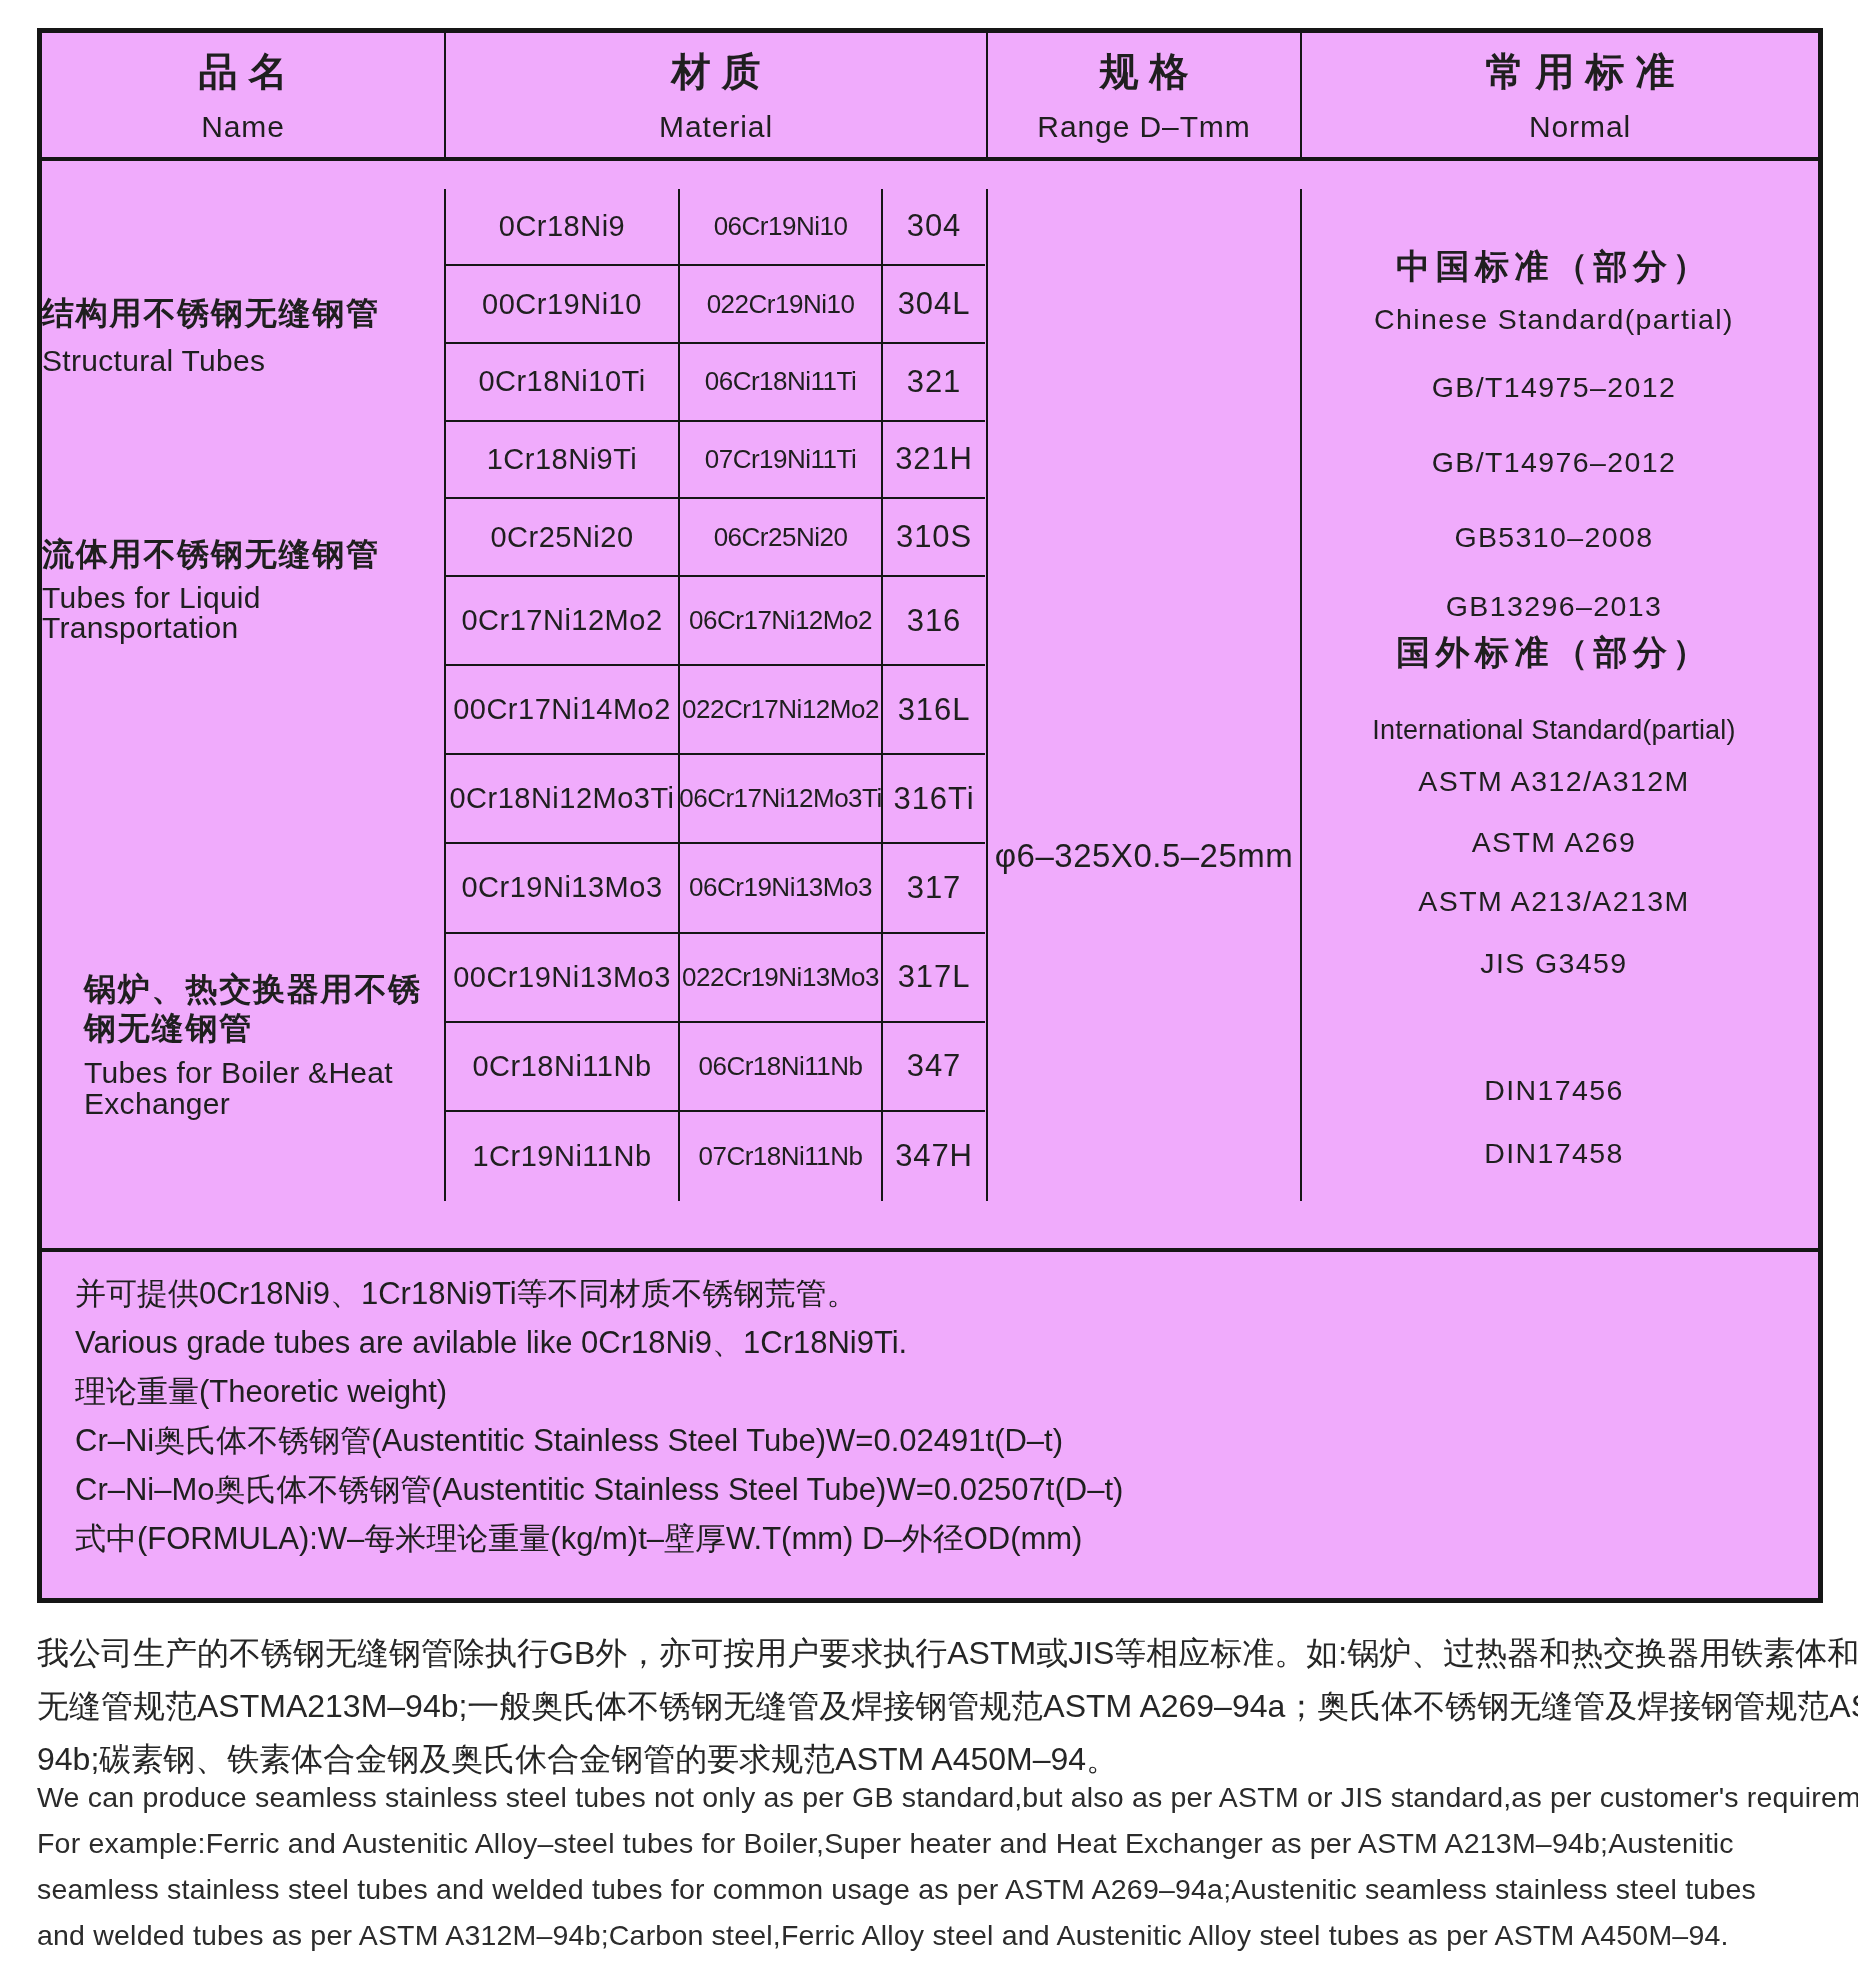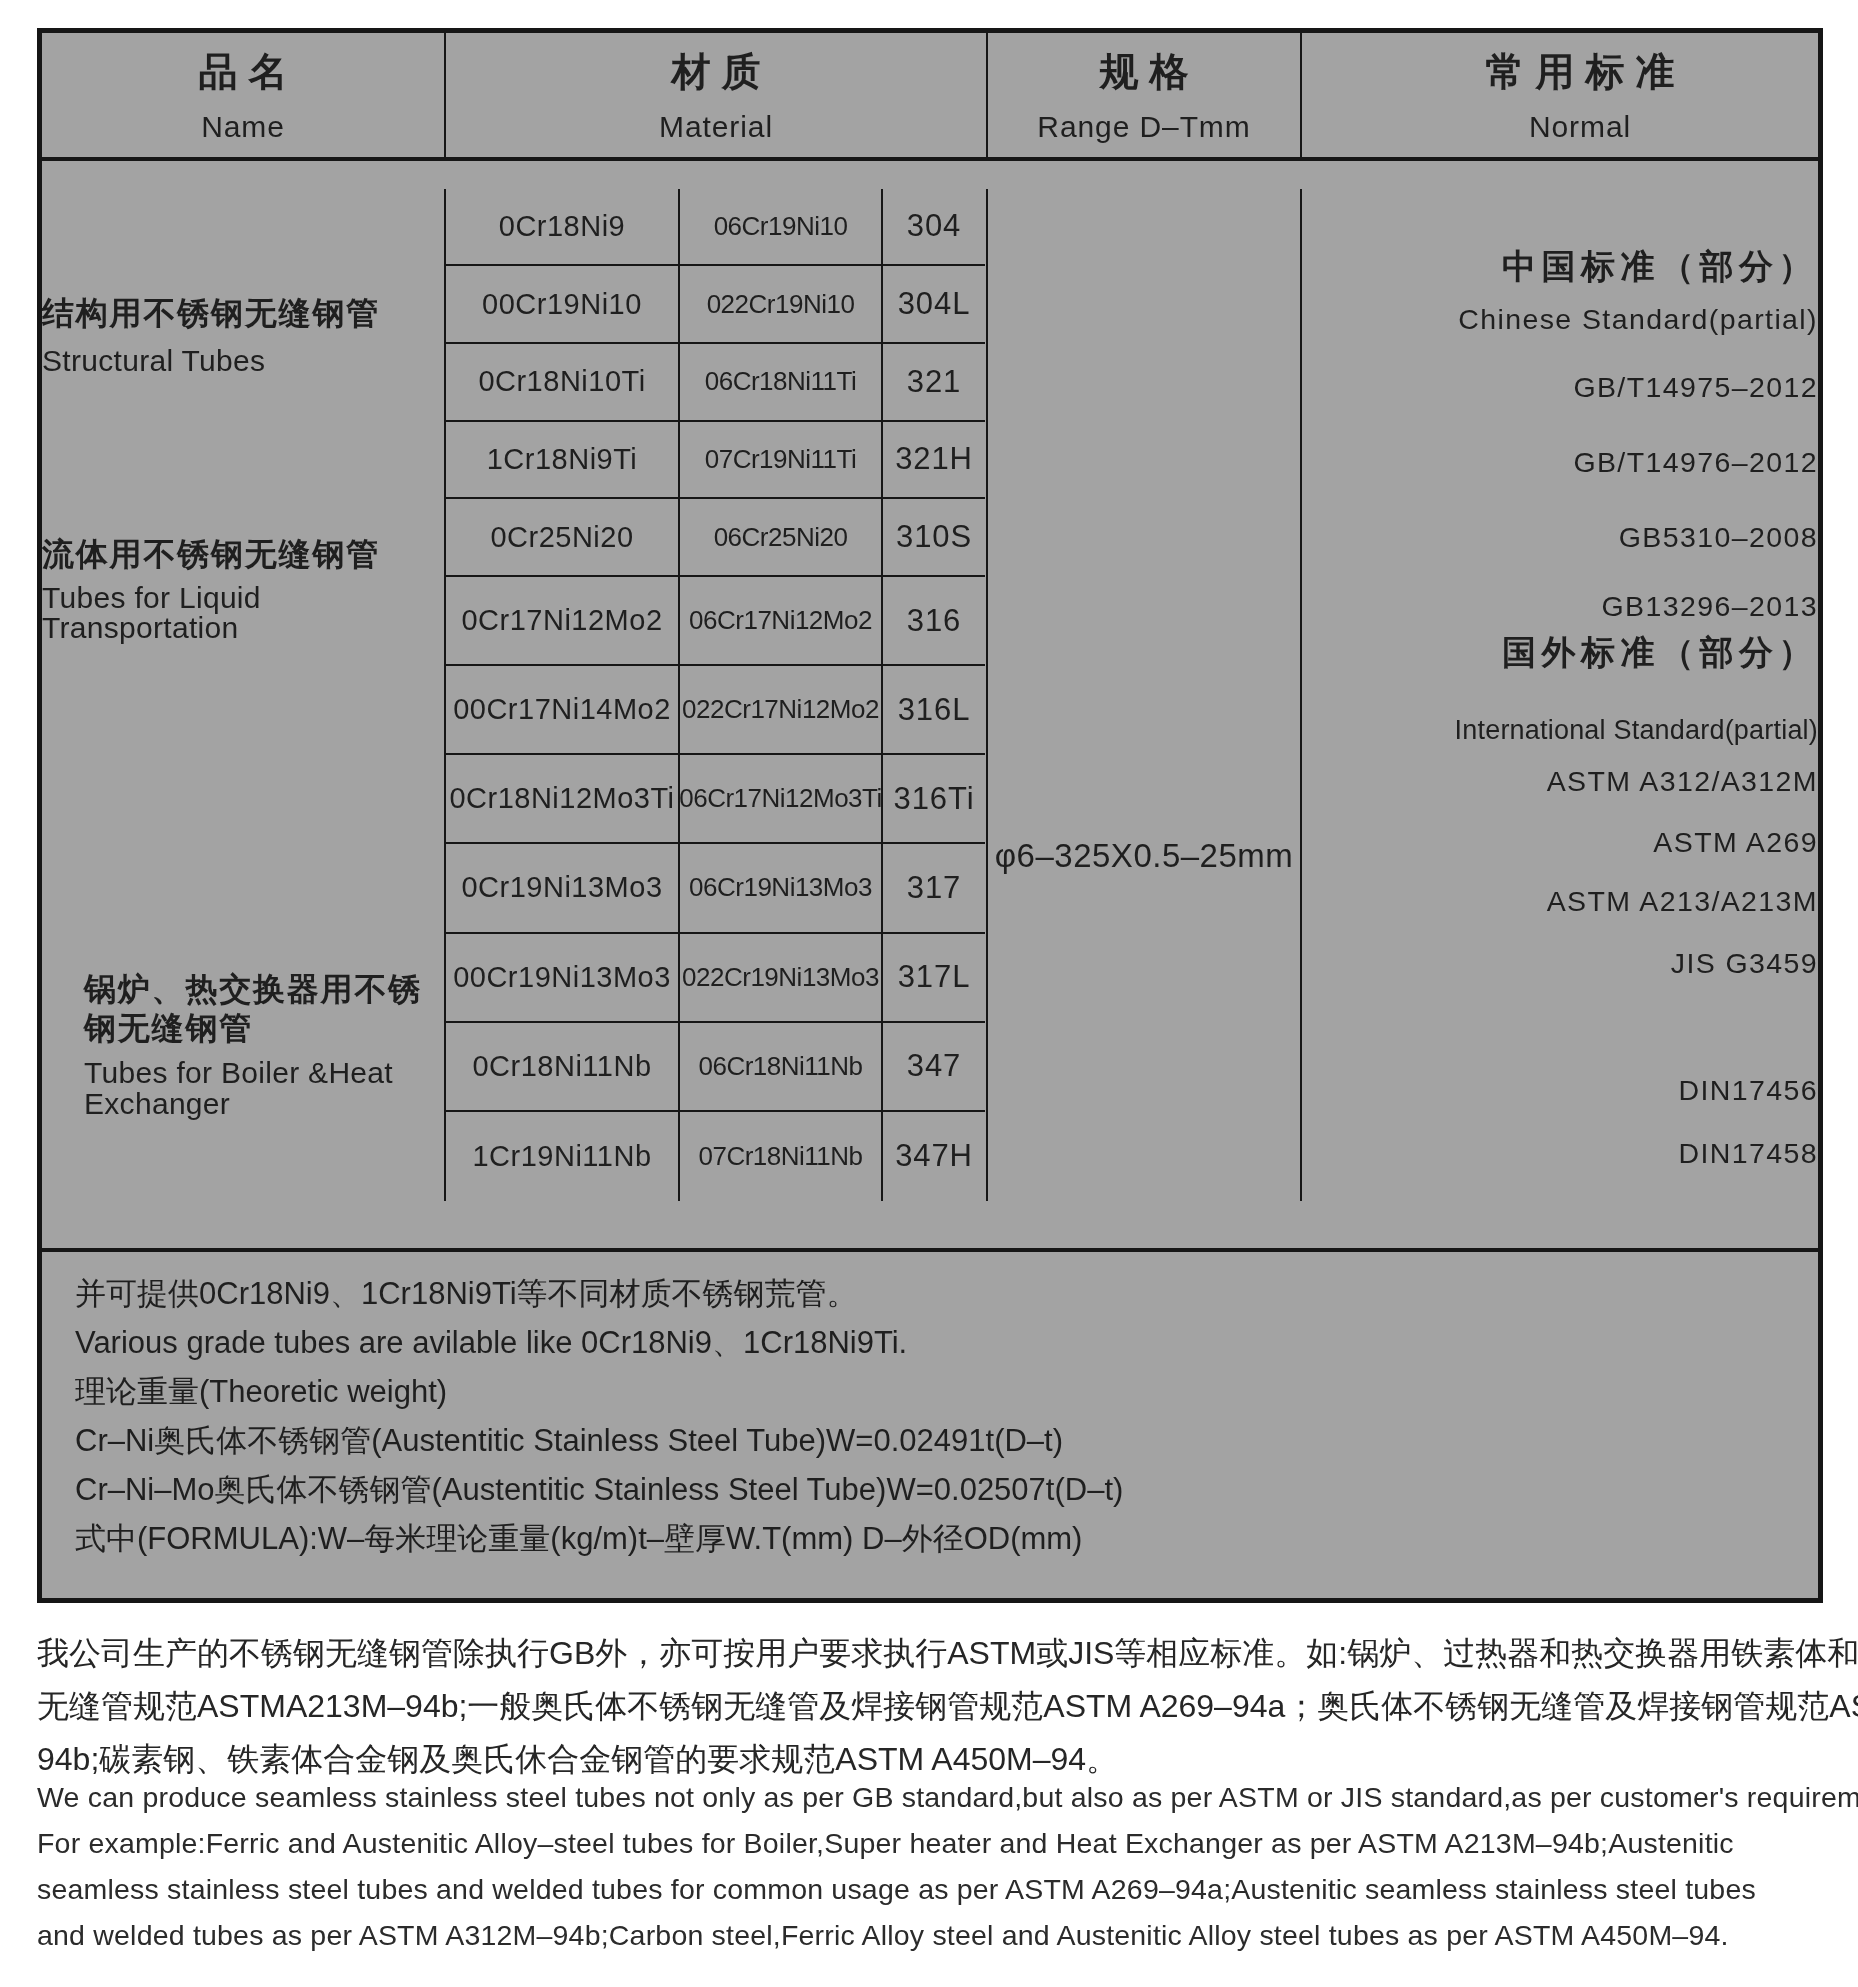--- a/index.html
+++ b/index.html
@@ -11,7 +11,7 @@
   .tbl {
     position:absolute; left:37px; top:27.5px; width:1786px; height:1575px;
     border:5.5px solid #161616; box-sizing:border-box;
-    display:flex; flex-direction:column; background:#a3a3a3;gap:28px;
+    display:flex; flex-direction:column; background:#f0abfc;gap:28px;
   }
   
   .hdr { flex:0 0 124px; border-bottom:4.6px solid #161616; display:flex; }

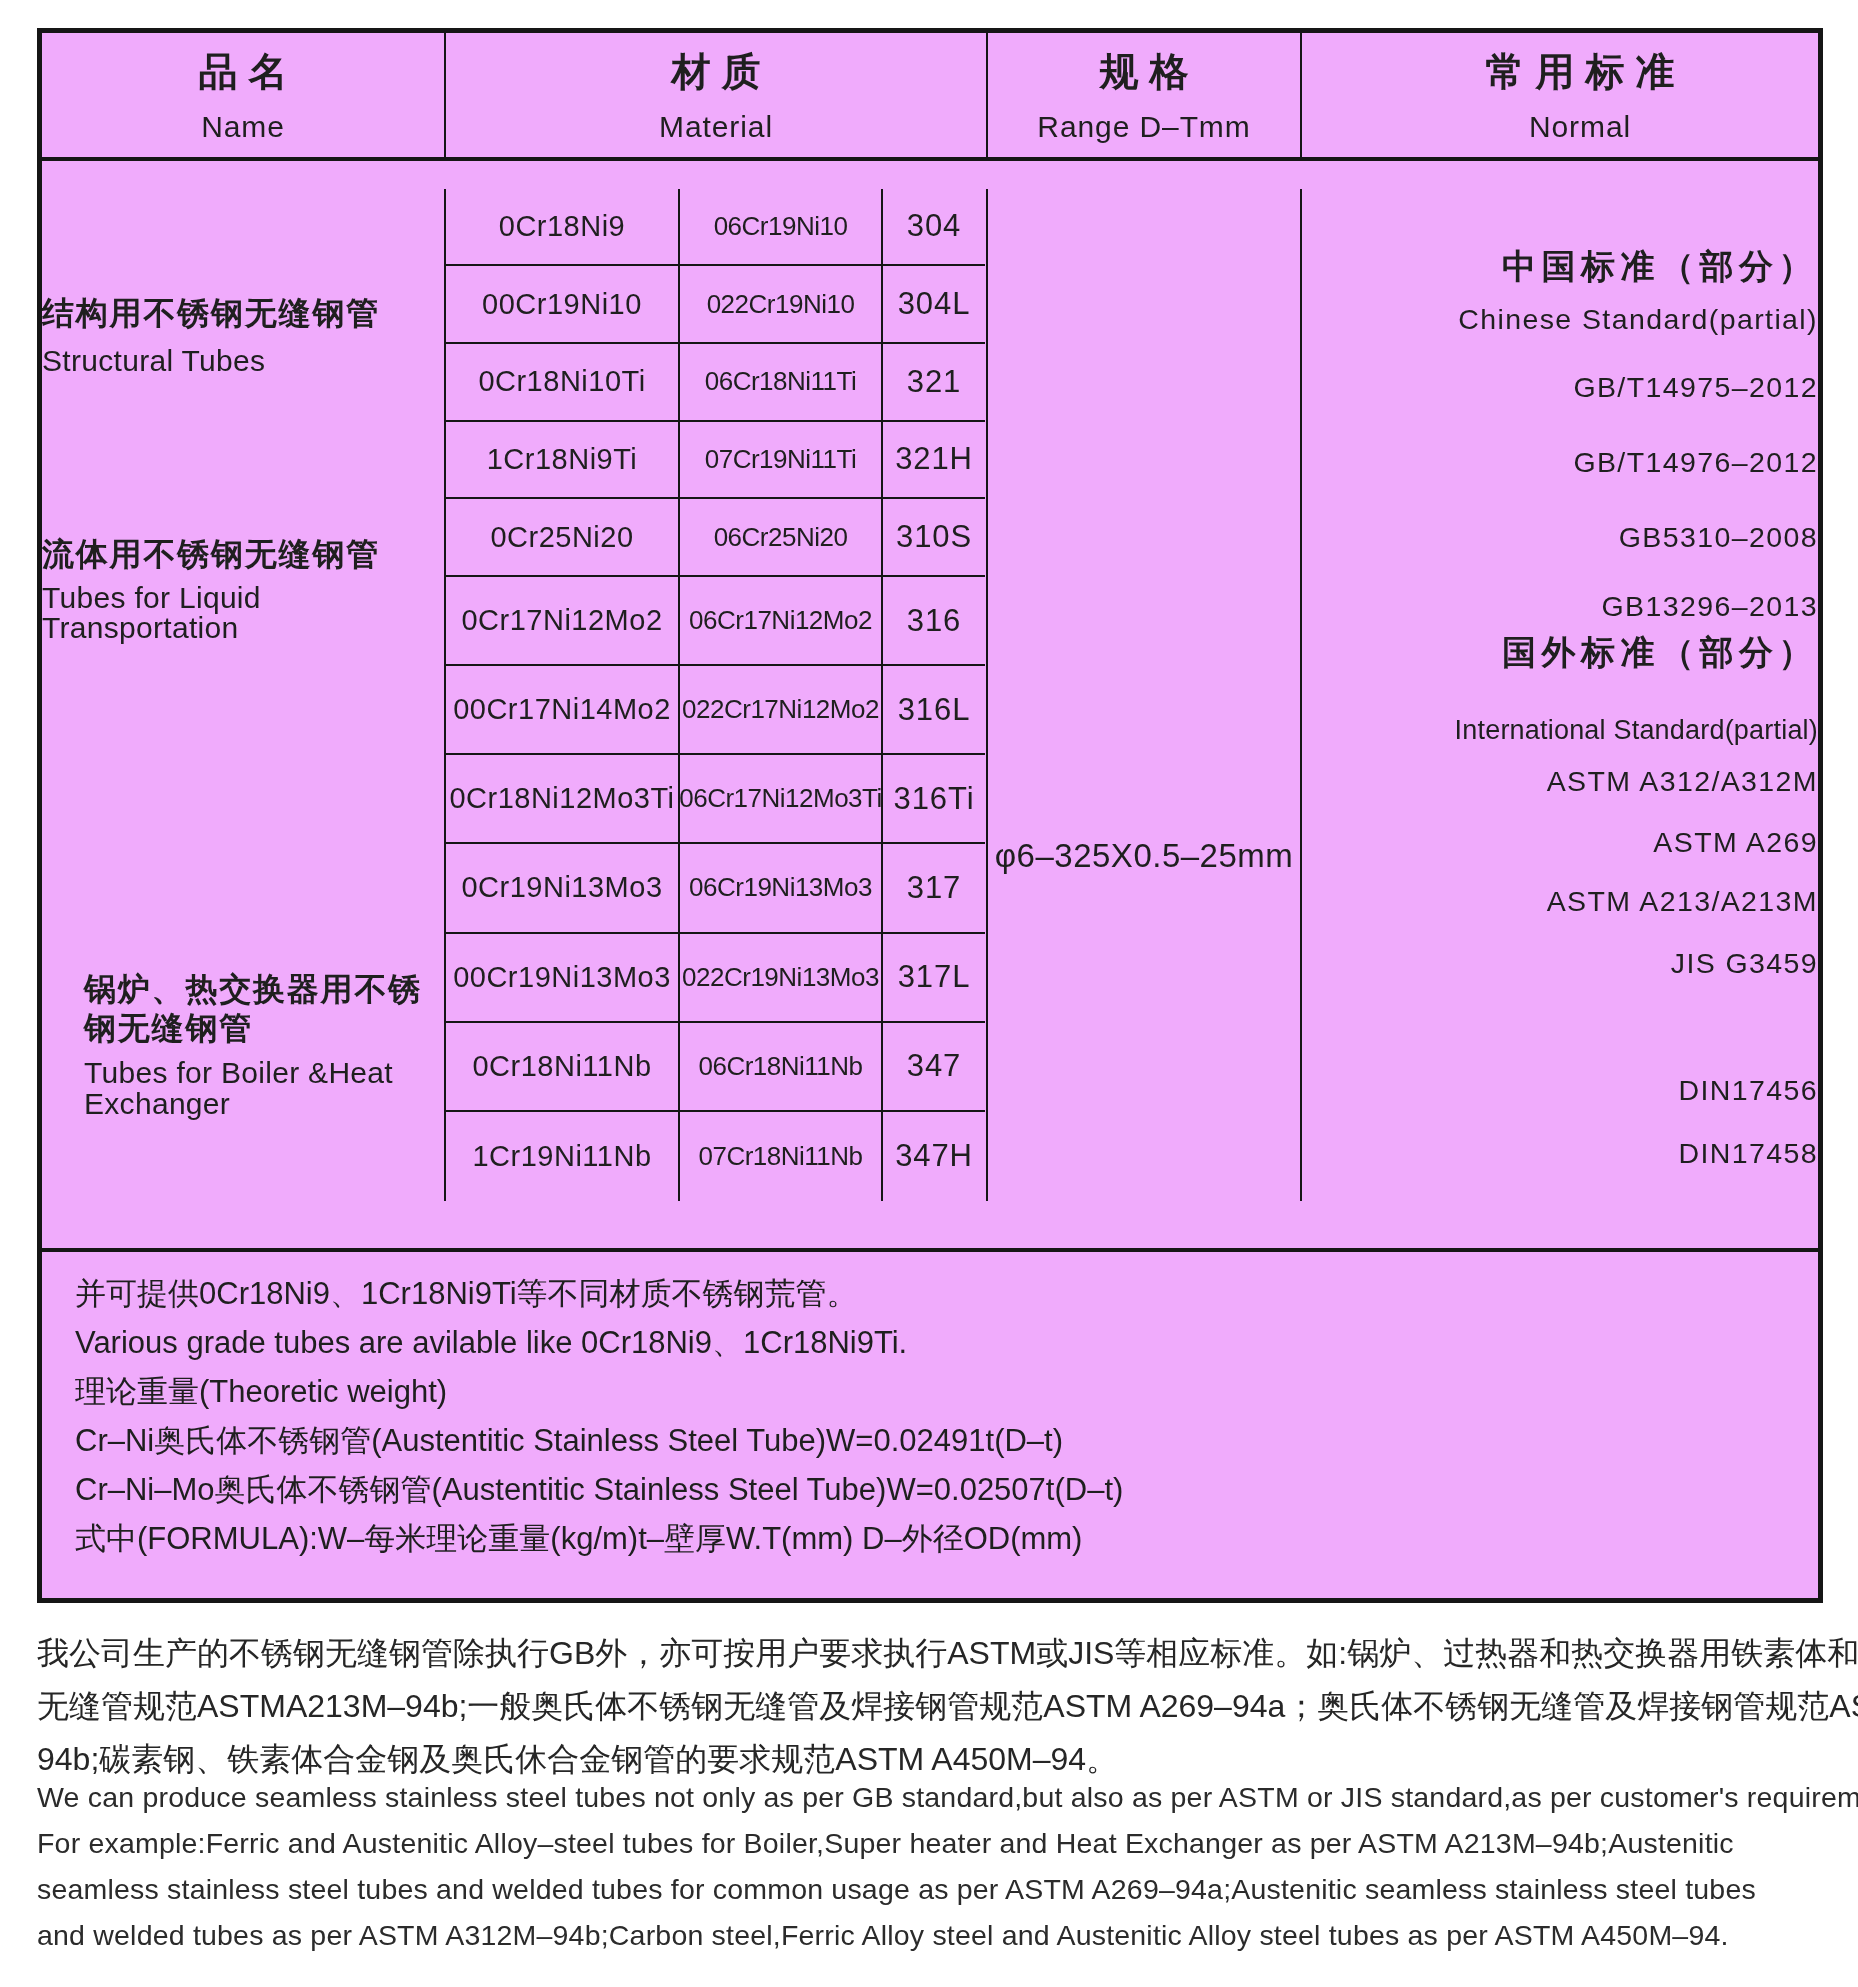--- a/index.html
+++ b/index.html
@@ -53,8 +53,8 @@
   }
   .c-normal { flex:1; position:relative; }
   .sline {
-    position:absolute; left:0; right:0; transform:translateY(-50%);
-    text-align:right; font-size:28.5px; letter-spacing:1.4px; white-space:nowrap;
+    position:absolute; left:0; right:12px; transform:translateY(-50%);
+    text-align:center; font-size:28.5px; letter-spacing:1.4px; white-space:nowrap;
   }
   .sline.cnb { font-size:34px; font-weight:700; letter-spacing:5.5px; }
   .sline.tight { font-size:27px; letter-spacing:0.2px; }

